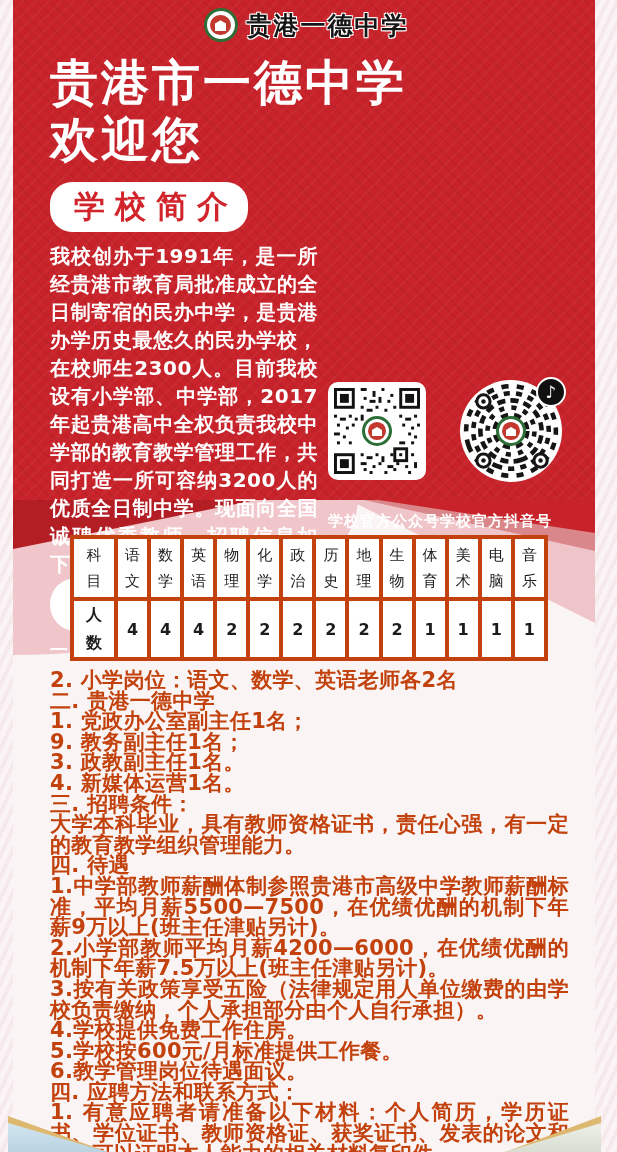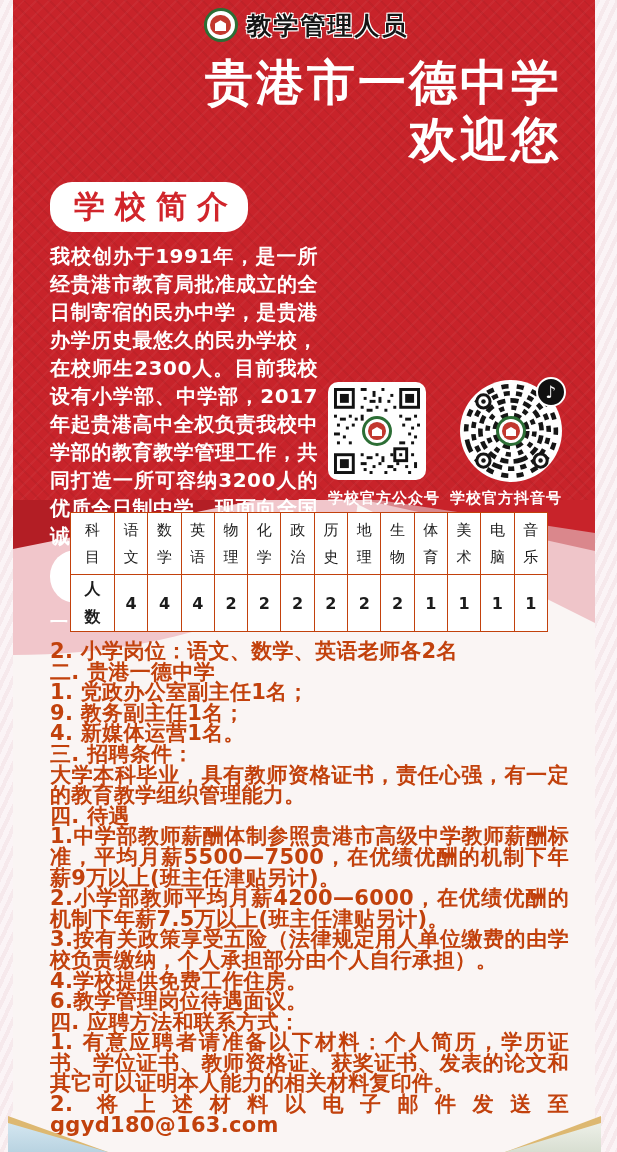--- a/index.html
+++ b/index.html
@@ -117,7 +117,7 @@
           <span class="emblem-core"></span>
           <span class="emblem-building"></span>
         </span>
-        <span class="logo-text">教学管理人员</span>
+        <span class="logo-text">贵港一德中学</span>
       </div>
 
       <div class="main-title">

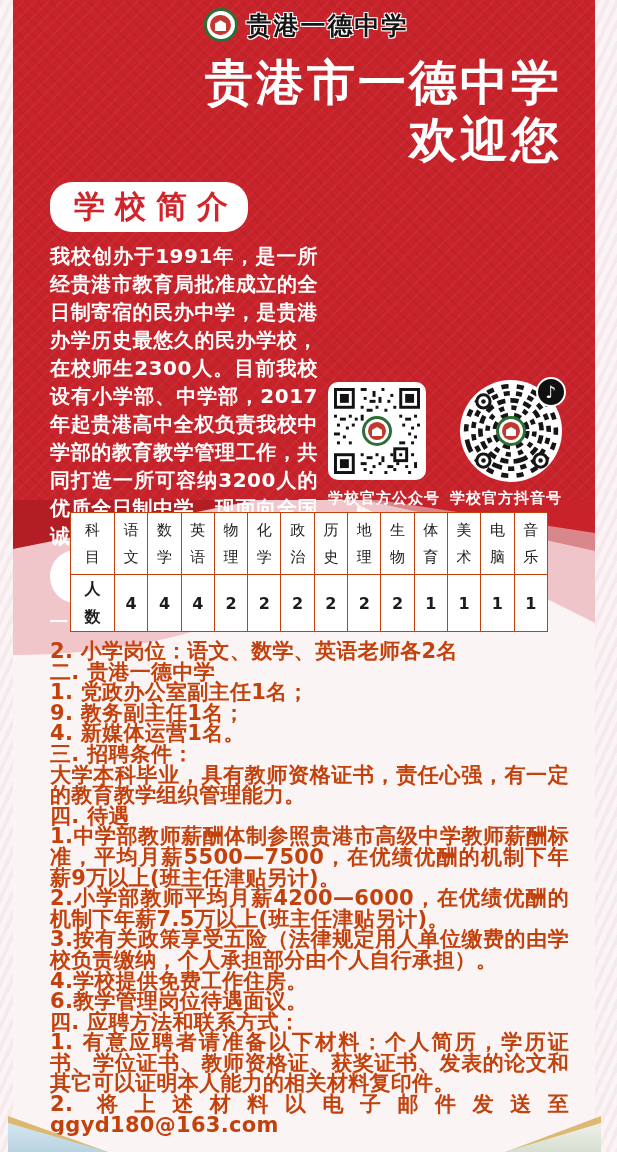--- a/index.html
+++ b/index.html
@@ -29,7 +29,7 @@
       text-shadow:-1px -1px 0 #fff,1px -1px 0 #fff,-1px 1px 0 #fff,1px 1px 0 #fff; }
 
   
-  .main-title { text-align:right; color:#ffffff; font-weight:800; font-size:48px; line-height:57px;
+  .main-title { text-align:left; color:#ffffff; font-weight:800; font-size:48px; line-height:57px;
       letter-spacing:3px; margin-bottom:14px; }
 
   

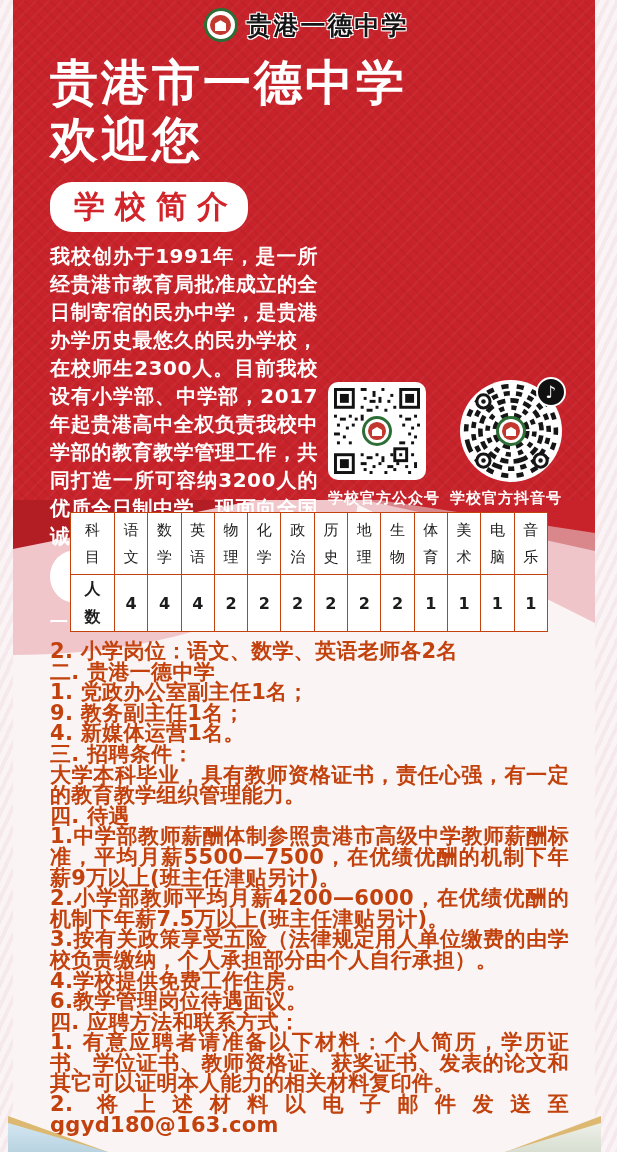--- a/index.html
+++ b/index.html
@@ -54,7 +54,7 @@
   .tiktok-badge { position:absolute; top:-3px; right:-4px; width:30px; height:30px; border-radius:50%;
       background:#101010; color:#fff; font-size:17px; font-weight:700; display:flex; align-items:center;
       justify-content:center; border:2px solid #fff; }
-  .qr-labels { display:flex; justify-content:space-between; margin-top:2px; }
+  .qr-labels { display:flex; margin-top:25px; }
   .qr-labels span { width:112px; text-align:center; color:#fff; font-weight:800; font-size:15px; letter-spacing:1px; }
 
   .teachers-line { color:#fff; font-weight:800; font-size:18px; letter-spacing:1px; margin-top:7px; }

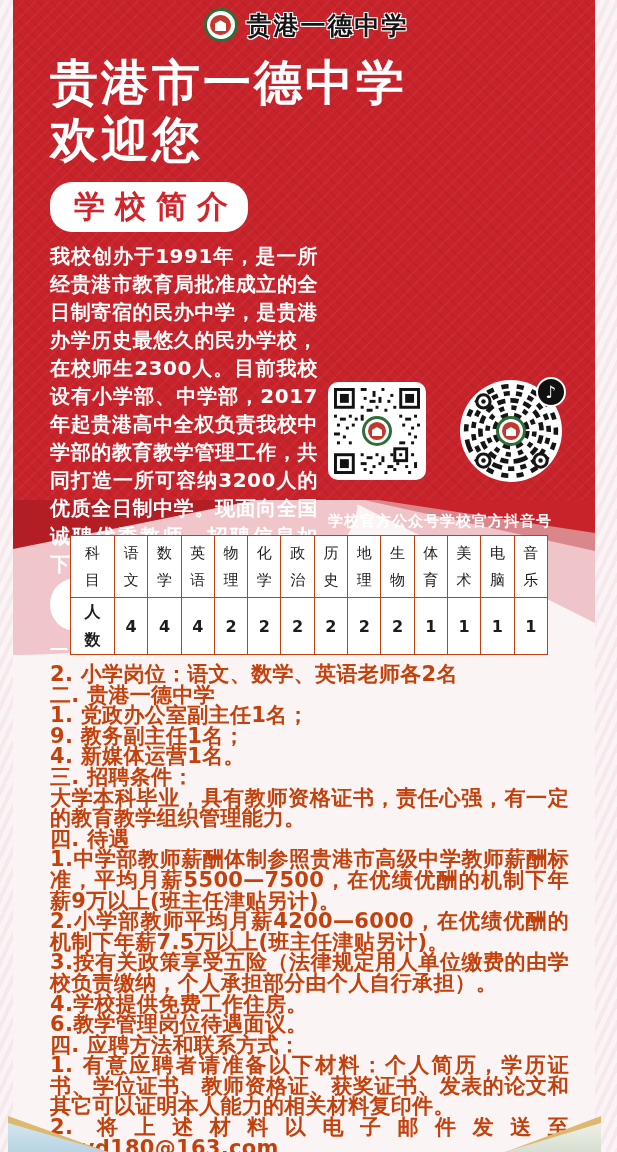--- a/index.html
+++ b/index.html
@@ -77,7 +77,7 @@
 
   table.jobs-table { border-collapse:collapse; table-layout:fixed; width:478px; margin:0 0 0 20px;
       background:#ffffff; }
-  table.jobs-table td { border:1px solid #c2410c; text-align:center; vertical-align:middle; padding:0; }
+  table.jobs-table td { border:4px solid #c2410c; text-align:center; vertical-align:middle; padding:0; }
   .jobs-table .hrow td { height:62px; font-family:"DejaVu Serif", serif; font-size:15px; color:#1c1c1c; }
   .jobs-table .nrow td { height:40px; font-size:16px; font-weight:600; color:#1c1c1c; }
   .jobs-table .vert { display:inline-block; width:1.05em; word-break:break-all; line-height:1.75; }

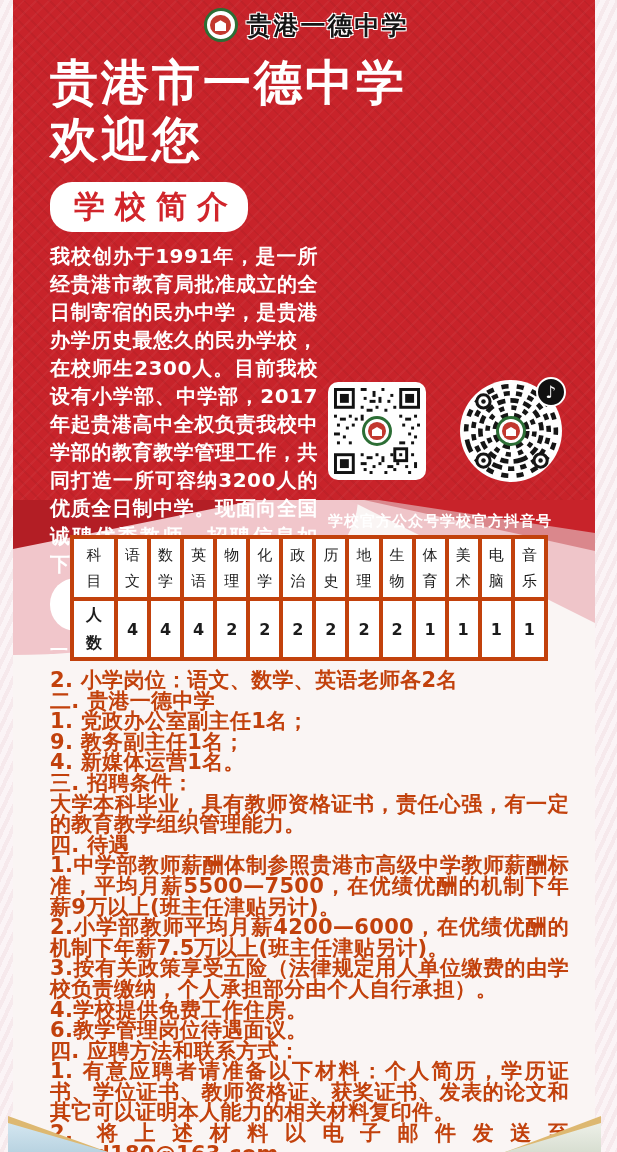--- a/index.html
+++ b/index.html
@@ -308,6 +308,7 @@
         <div class="list-line">二. 贵港一德中学</div>
         <div class="list-line">1. 党政办公室副主任1名；</div>
         <div class="list-line">9. 教务副主任1名；</div>
+        <div class="list-line">3. 政教副主任1名。</div>
         <div class="list-line">4. 新媒体运营1名。</div>
         <div class="list-line">三. 招聘条件：</div>
         <div class="list-line">大学本科毕业，具有教师资格证书，责任心强，有一定的教育教学组织管理能力。</div>

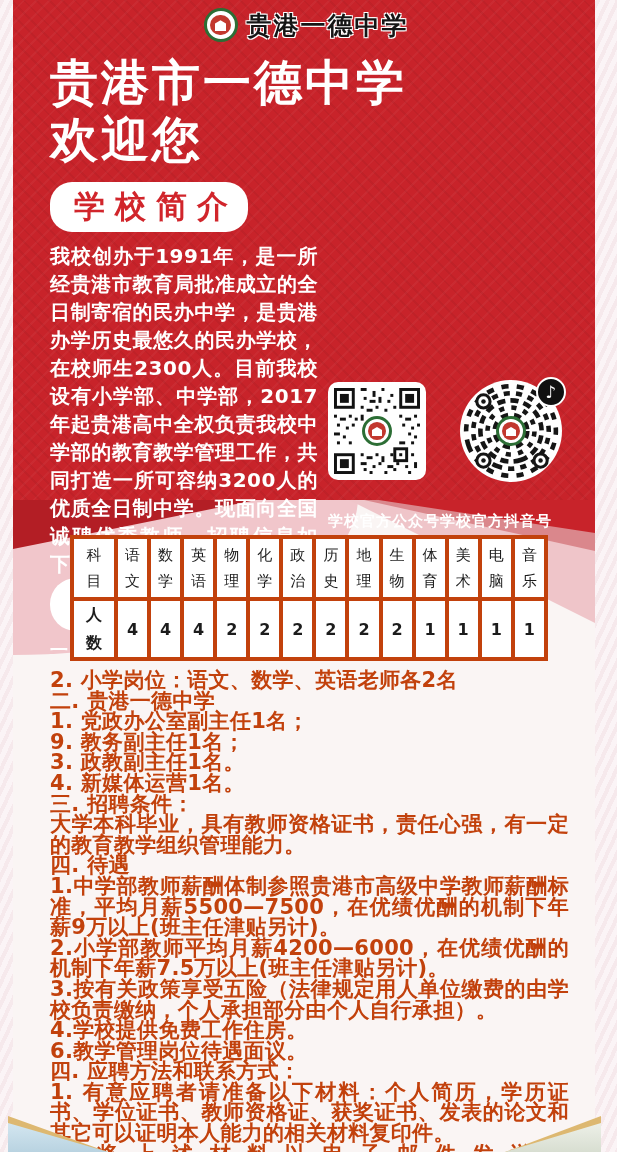--- a/index.html
+++ b/index.html
@@ -317,6 +317,7 @@
         <div class="list-line">2.小学部教师平均月薪4200—6000，在优绩优酬的机制下年薪7.5万以上(班主任津贴另计)。</div>
         <div class="list-line">3.按有关政策享受五险（法律规定用人单位缴费的由学校负责缴纳，个人承担部分由个人自行承担）。</div>
         <div class="list-line">4.学校提供免费工作住房。</div>
+        <div class="list-line">5.学校按600元/月标准提供工作餐。</div>
         <div class="list-line">6.教学管理岗位待遇面议。</div>
         <div class="list-line">四. 应聘方法和联系方式：</div>
         <div class="list-line">1. 有意应聘者请准备以下材料：个人简历，学历证书、学位证书、教师资格证、获奖证书、发表的论文和其它可以证明本人能力的相关材料复印件。</div>

